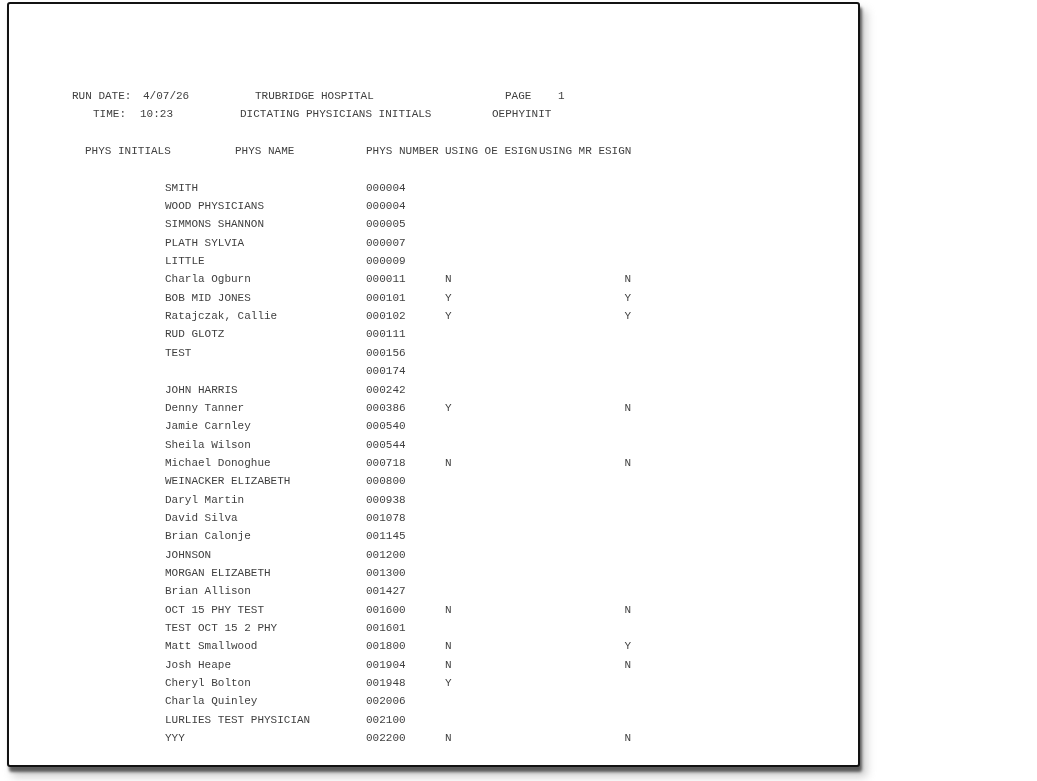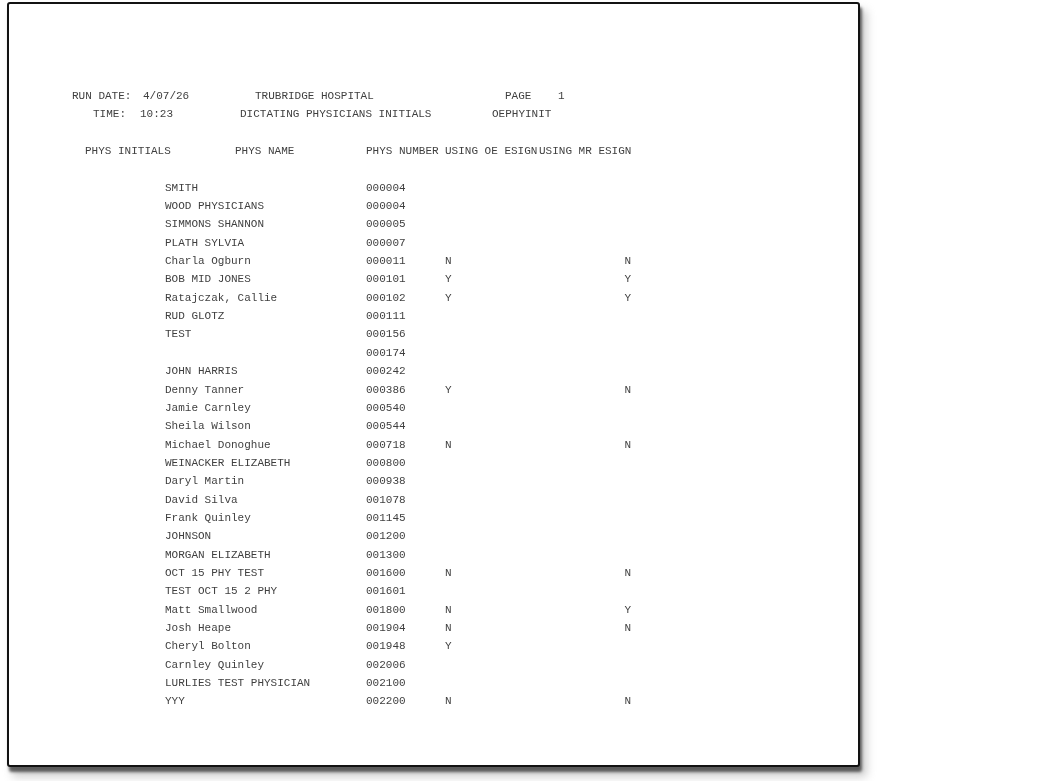--- a/index.html
+++ b/index.html
@@ -120,6 +120,13 @@
   </div>
         <div class="line">
     <span class="cell c-initials"></span>
+    <span class="cell c-name">LITTLE</span>
+    <span class="cell c-number">000009</span>
+    <span class="cell c-oe"></span>
+    <span class="cell c-mr"></span>
+  </div>
+        <div class="line">
+    <span class="cell c-initials"></span>
     <span class="cell c-name">Charla Ogburn</span>
     <span class="cell c-number">000011</span>
     <span class="cell c-oe">N</span>

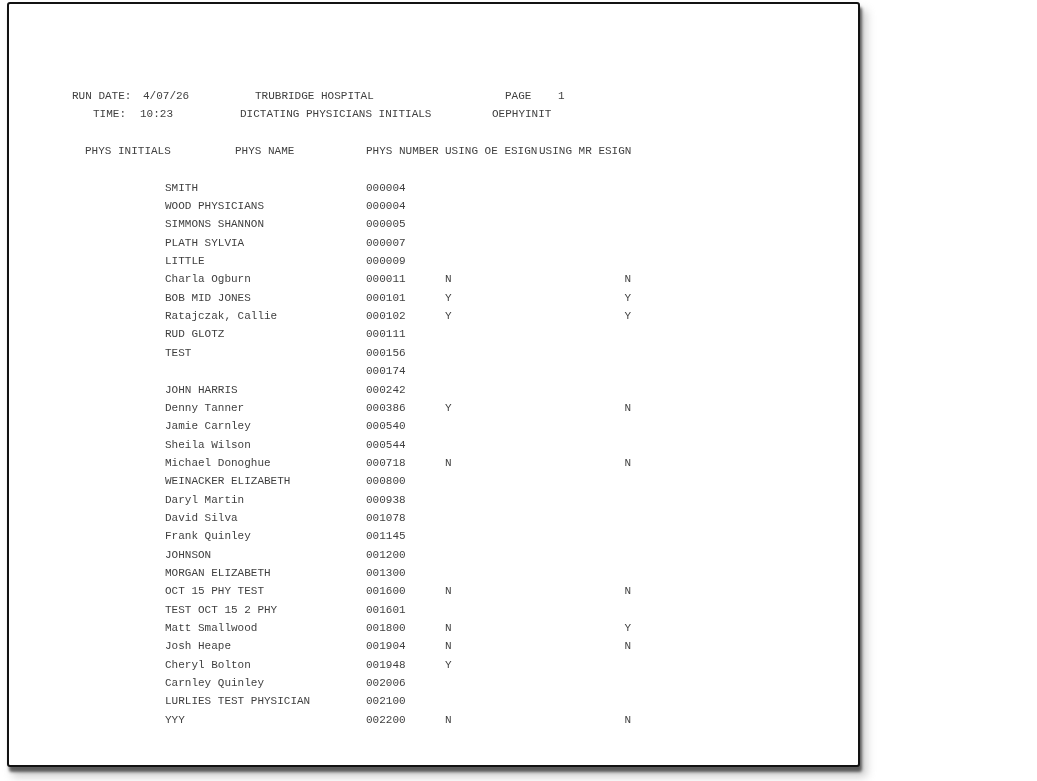--- a/index.html
+++ b/index.html
@@ -225,7 +225,7 @@
   </div>
         <div class="line">
     <span class="cell c-initials"></span>
-    <span class="cell c-name">Frank Quinley</span>
+    <span class="cell c-name">Brian Calonje</span>
     <span class="cell c-number">001145</span>
     <span class="cell c-oe"></span>
     <span class="cell c-mr"></span>

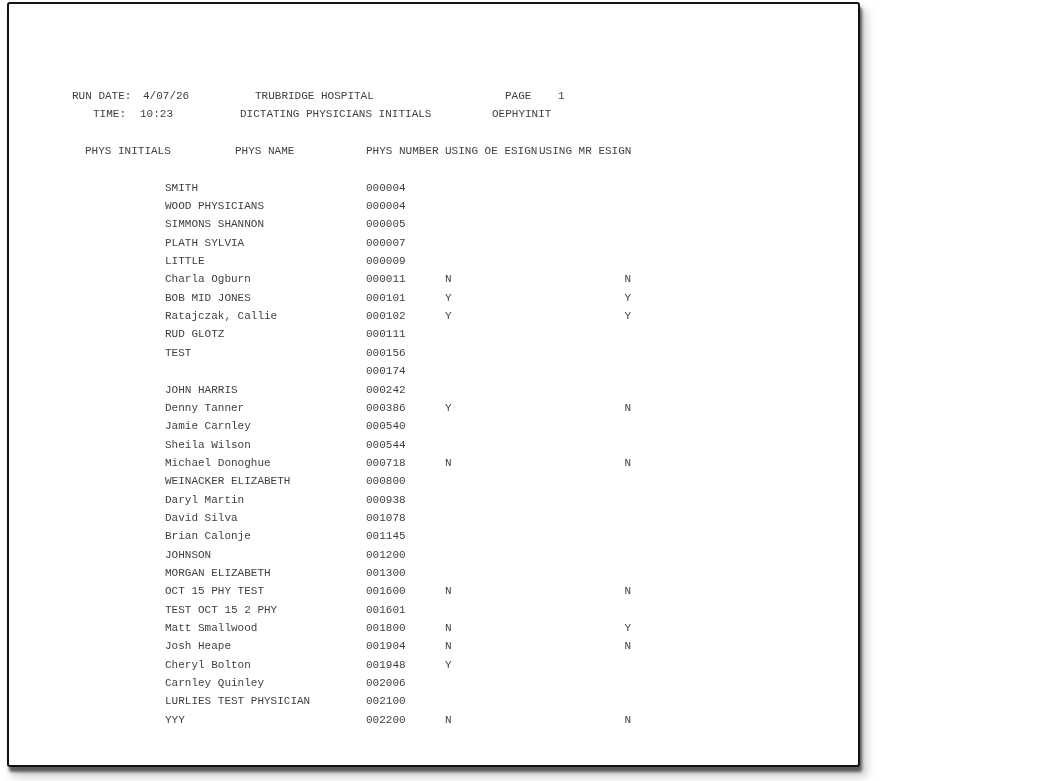--- a/index.html
+++ b/index.html
@@ -246,6 +246,13 @@
   </div>
         <div class="line">
     <span class="cell c-initials"></span>
+    <span class="cell c-name">Brian Allison</span>
+    <span class="cell c-number">001427</span>
+    <span class="cell c-oe"></span>
+    <span class="cell c-mr"></span>
+  </div>
+        <div class="line">
+    <span class="cell c-initials"></span>
     <span class="cell c-name">OCT 15 PHY TEST</span>
     <span class="cell c-number">001600</span>
     <span class="cell c-oe">N</span>

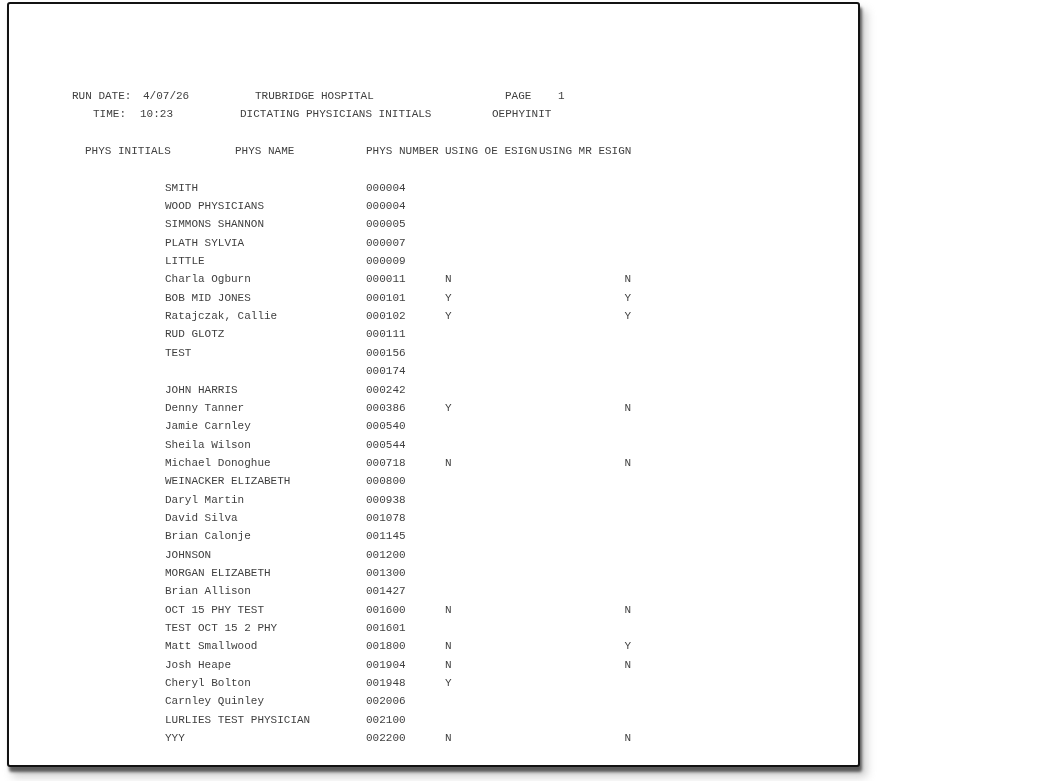--- a/index.html
+++ b/index.html
@@ -288,7 +288,7 @@
   </div>
         <div class="line">
     <span class="cell c-initials"></span>
-    <span class="cell c-name">Carnley Quinley</span>
+    <span class="cell c-name">Charla Quinley</span>
     <span class="cell c-number">002006</span>
     <span class="cell c-oe"></span>
     <span class="cell c-mr"></span>

